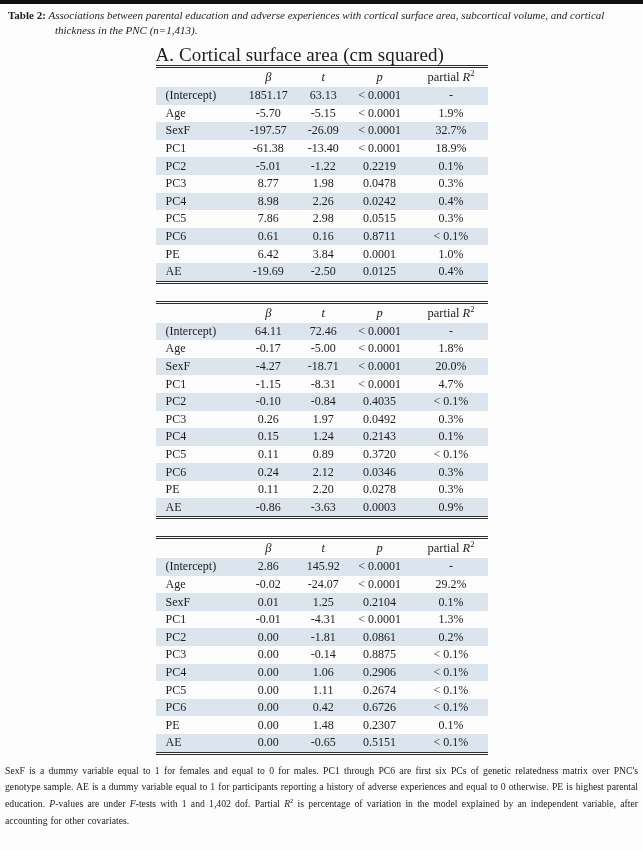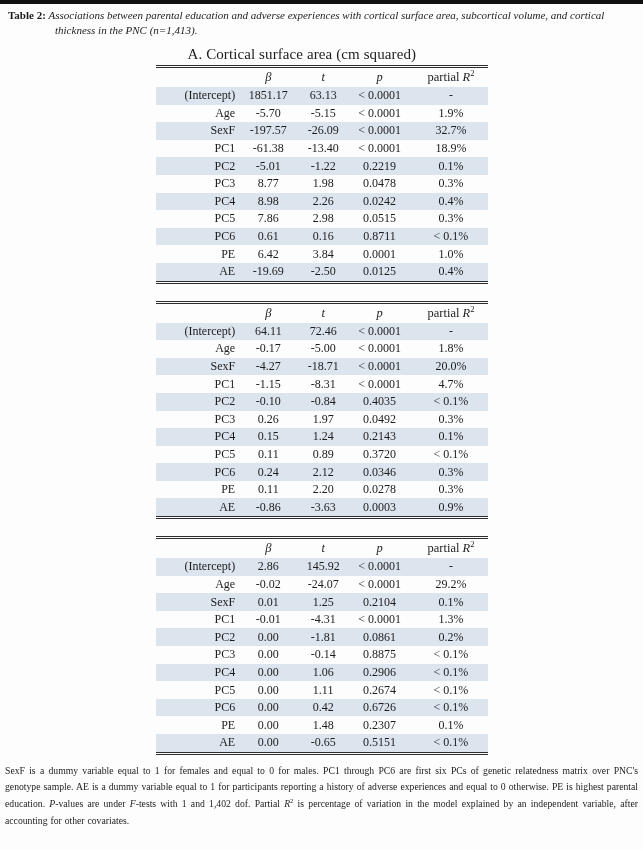--- a/index.html
+++ b/index.html
@@ -37,11 +37,10 @@
   .section-a { margin-top: 9px; }
   .section-b, .section-c { margin-top: 17px; }
   .sec-title {
-    font-size: 15px;
+    font-size: 19px;
     line-height: 15px;
     margin-bottom: 3px;
     letter-spacing: 0.1px;
-    margin-left: 32px;
   }
   .rule { height: 3px; }
   .rule-top    { border-top: 1.5px solid #2c2c2c; border-bottom: 1px solid #2c2c2c; }

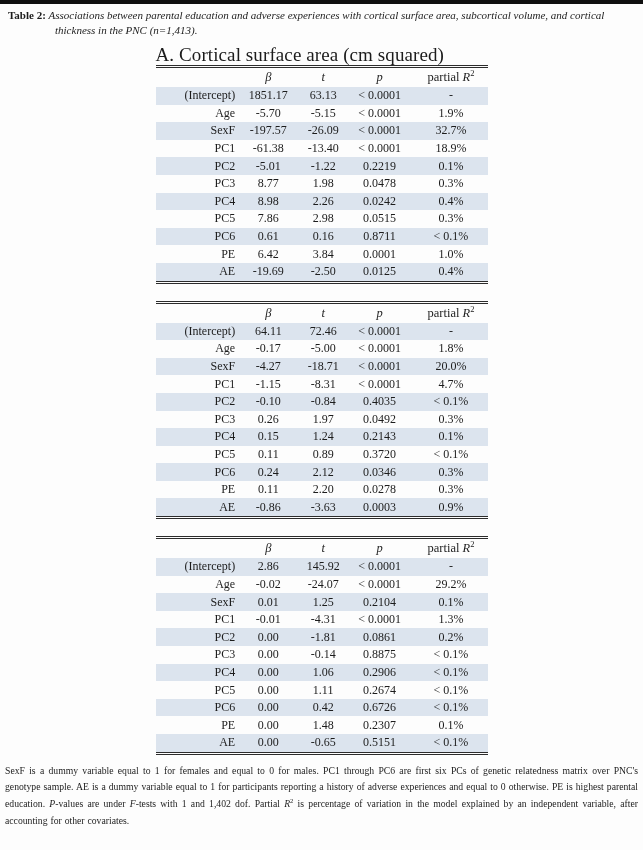--- a/index.html
+++ b/index.html
@@ -70,7 +70,7 @@
     white-space: nowrap;
   }
   table.stats td.lbl {
-    text-align: right;
+    text-align: left;
     padding-left: 10px;
     margin-left: 40px;
   }

